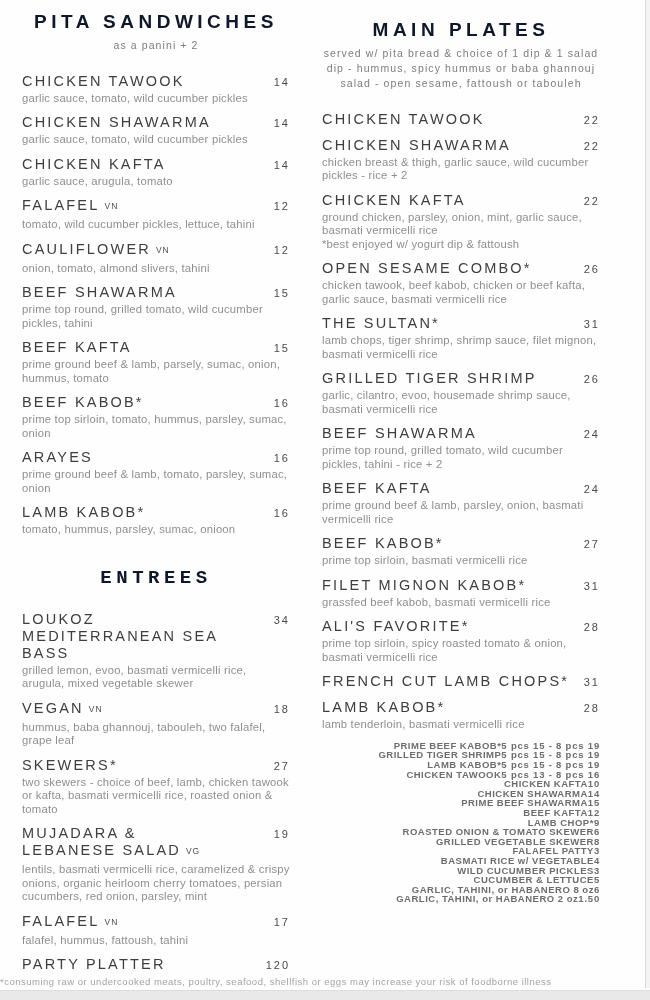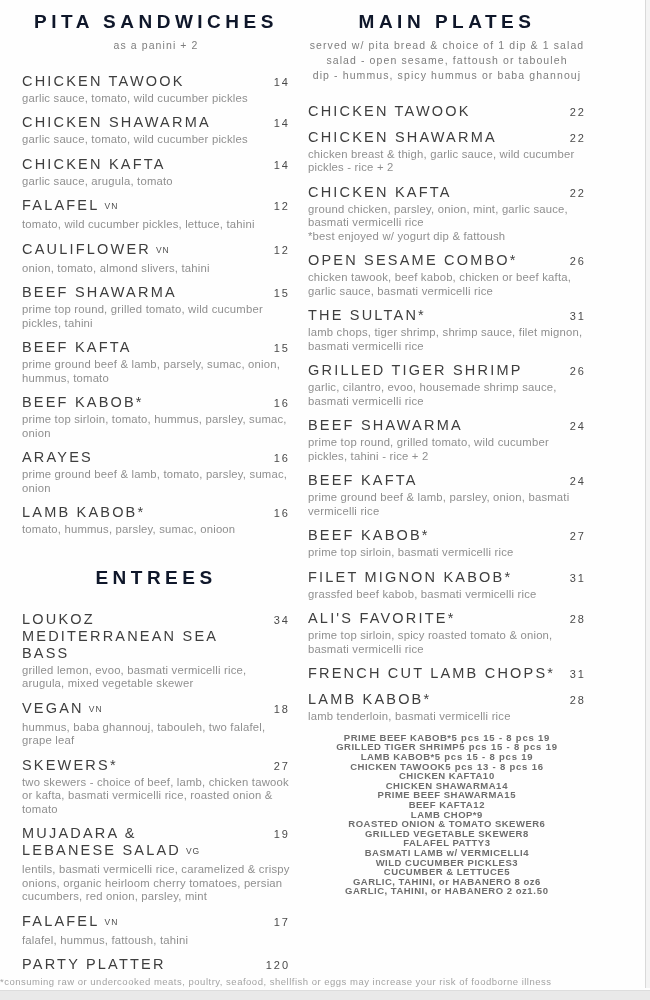--- a/index.html
+++ b/index.html
@@ -20,7 +20,7 @@
   }
   .col { position:absolute; top:12px; }
   .col-left  { left:22px;  width:268px; }
-  .col-right { left:308px; width:278px; }
+  .col-right { left:322px; width:278px;margin-top:8px; }
 
   .section-title {
     text-align:center;

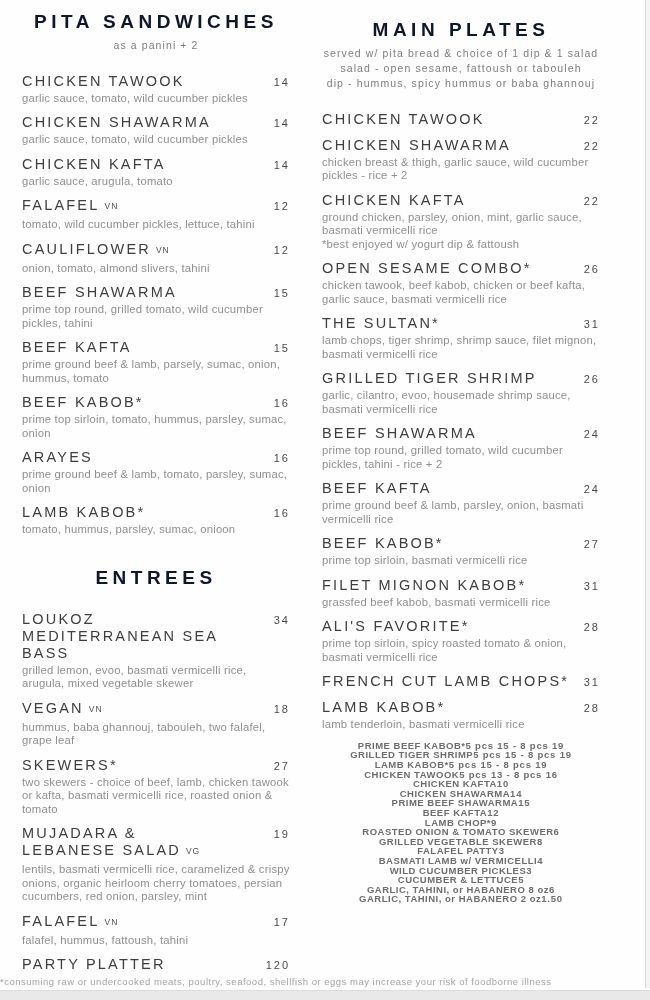--- a/index.html
+++ b/index.html
@@ -233,8 +233,8 @@
       <section class="menu-section sec-main-plates">
         <h2 class="section-title">MAIN PLATES</h2>
         <div class="section-subtitle">served w/ pita bread &amp; choice of 1 dip &amp; 1 salad</div>
+        <div class="section-subtitle">dip - hummus, spicy hummus or baba ghannouj</div>
         <div class="section-subtitle">salad - open sesame, fattoush or tabouleh</div>
-        <div class="section-subtitle">dip - hummus, spicy hummus or baba ghannouj</div>
         <div class="menu-item">
           <div class="item-head">
             <div class="item-name">CHICKEN TAWOOK</div>

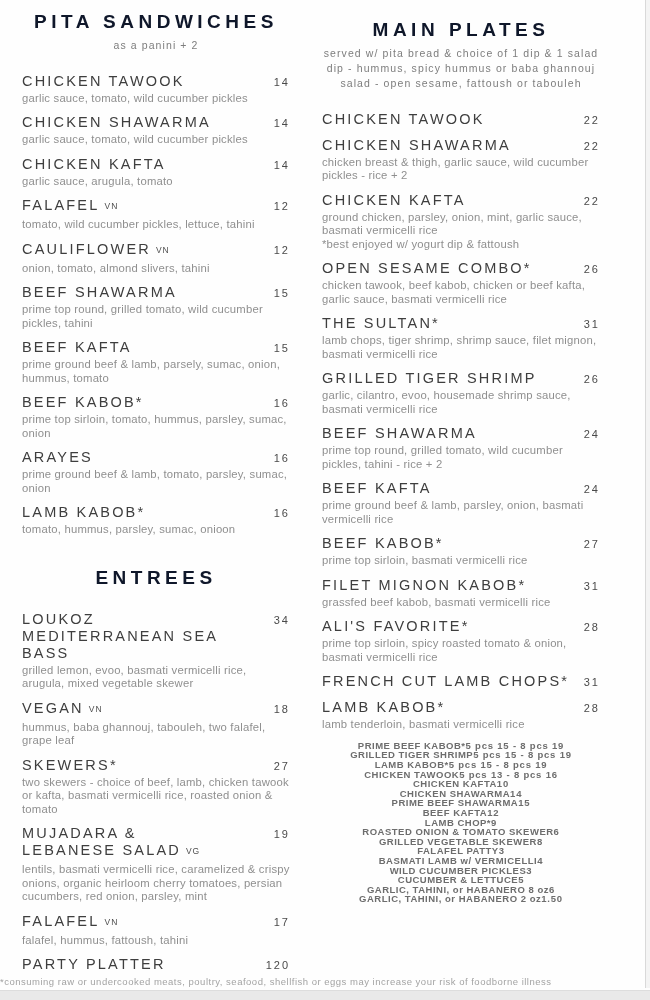--- a/index.html
+++ b/index.html
@@ -41,7 +41,7 @@
   .section-subtitle + .menu-item { margin-top:20px; }
   .section-title + .menu-item { margin-top:22px; }
 
-  .sec-entrees .section-title { margin-top:31px; margin-bottom:0; }
+  .sec-entrees .section-title { margin-top:31px; margin-bottom:0;font-family:Liberation Mono, monospace; }
   .sec-a-la-carte .section-title { margin-top:30px; margin-bottom:0; }
   .section-title + .alc-row { margin-top:18px; }
 

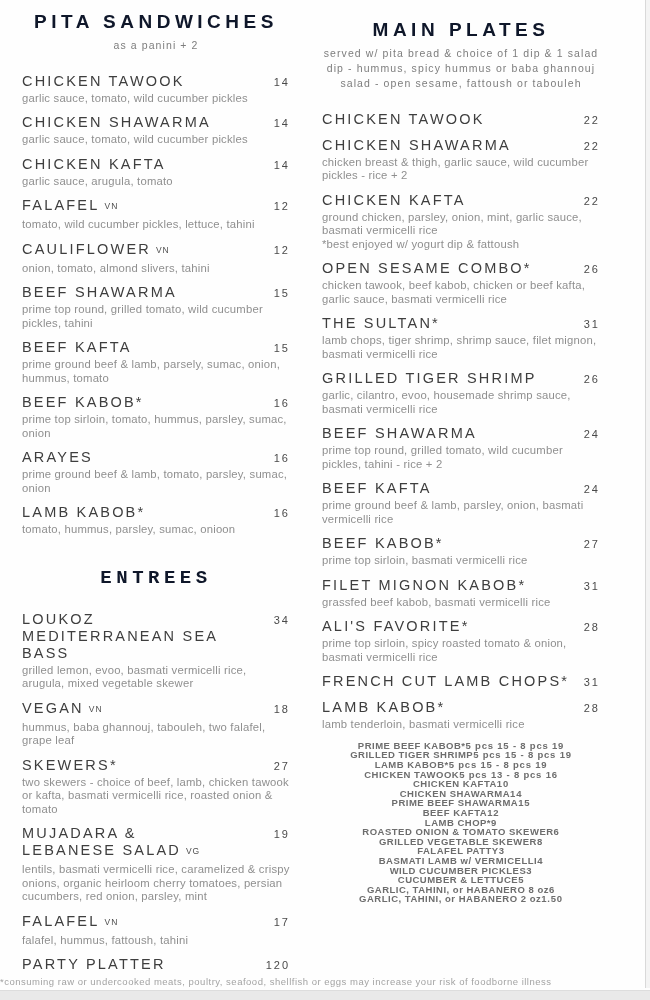--- a/index.html
+++ b/index.html
@@ -85,7 +85,7 @@
   }
 
   .alc-row {
-    display:flex; justify-content:center; align-items:baseline;
+    display:flex; justify-content:flex-end; align-items:baseline;
     font-size:9.5px;
     font-weight:bold;
     color:#6d6d6d;

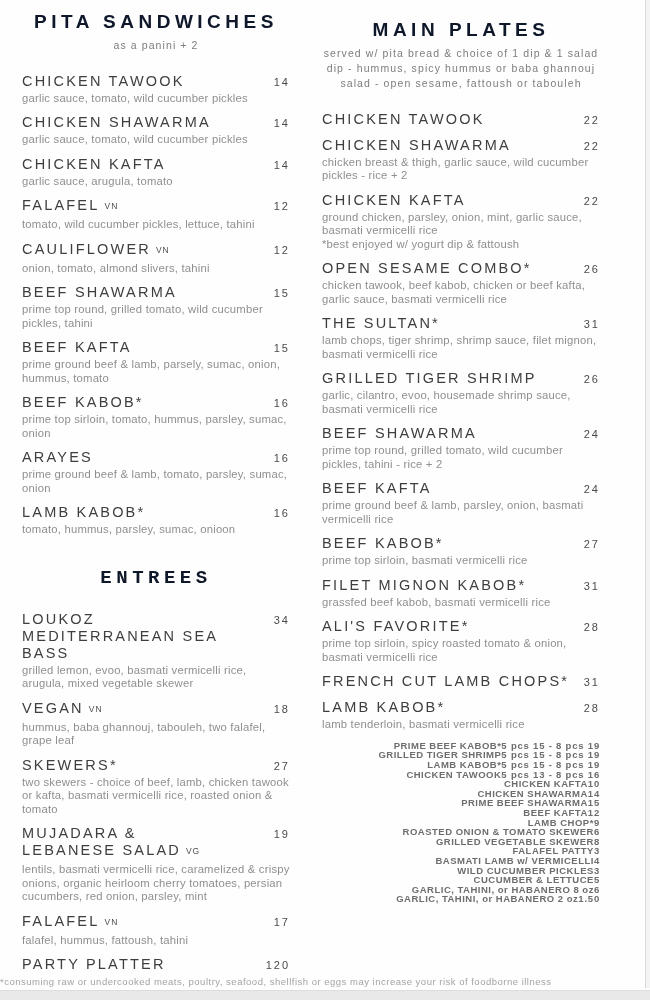--- a/index.html
+++ b/index.html
@@ -375,7 +375,7 @@
           <span class="alc-price">3</span>
         </div>
         <div class="alc-row">
-          <span class="alc-name">BASMATI LAMB w/ VERMICELLI</span>
+          <span class="alc-name">BASMATI RICE w/ VEGETABLE</span>
           <span class="alc-price">4</span>
         </div>
         <div class="alc-row">

